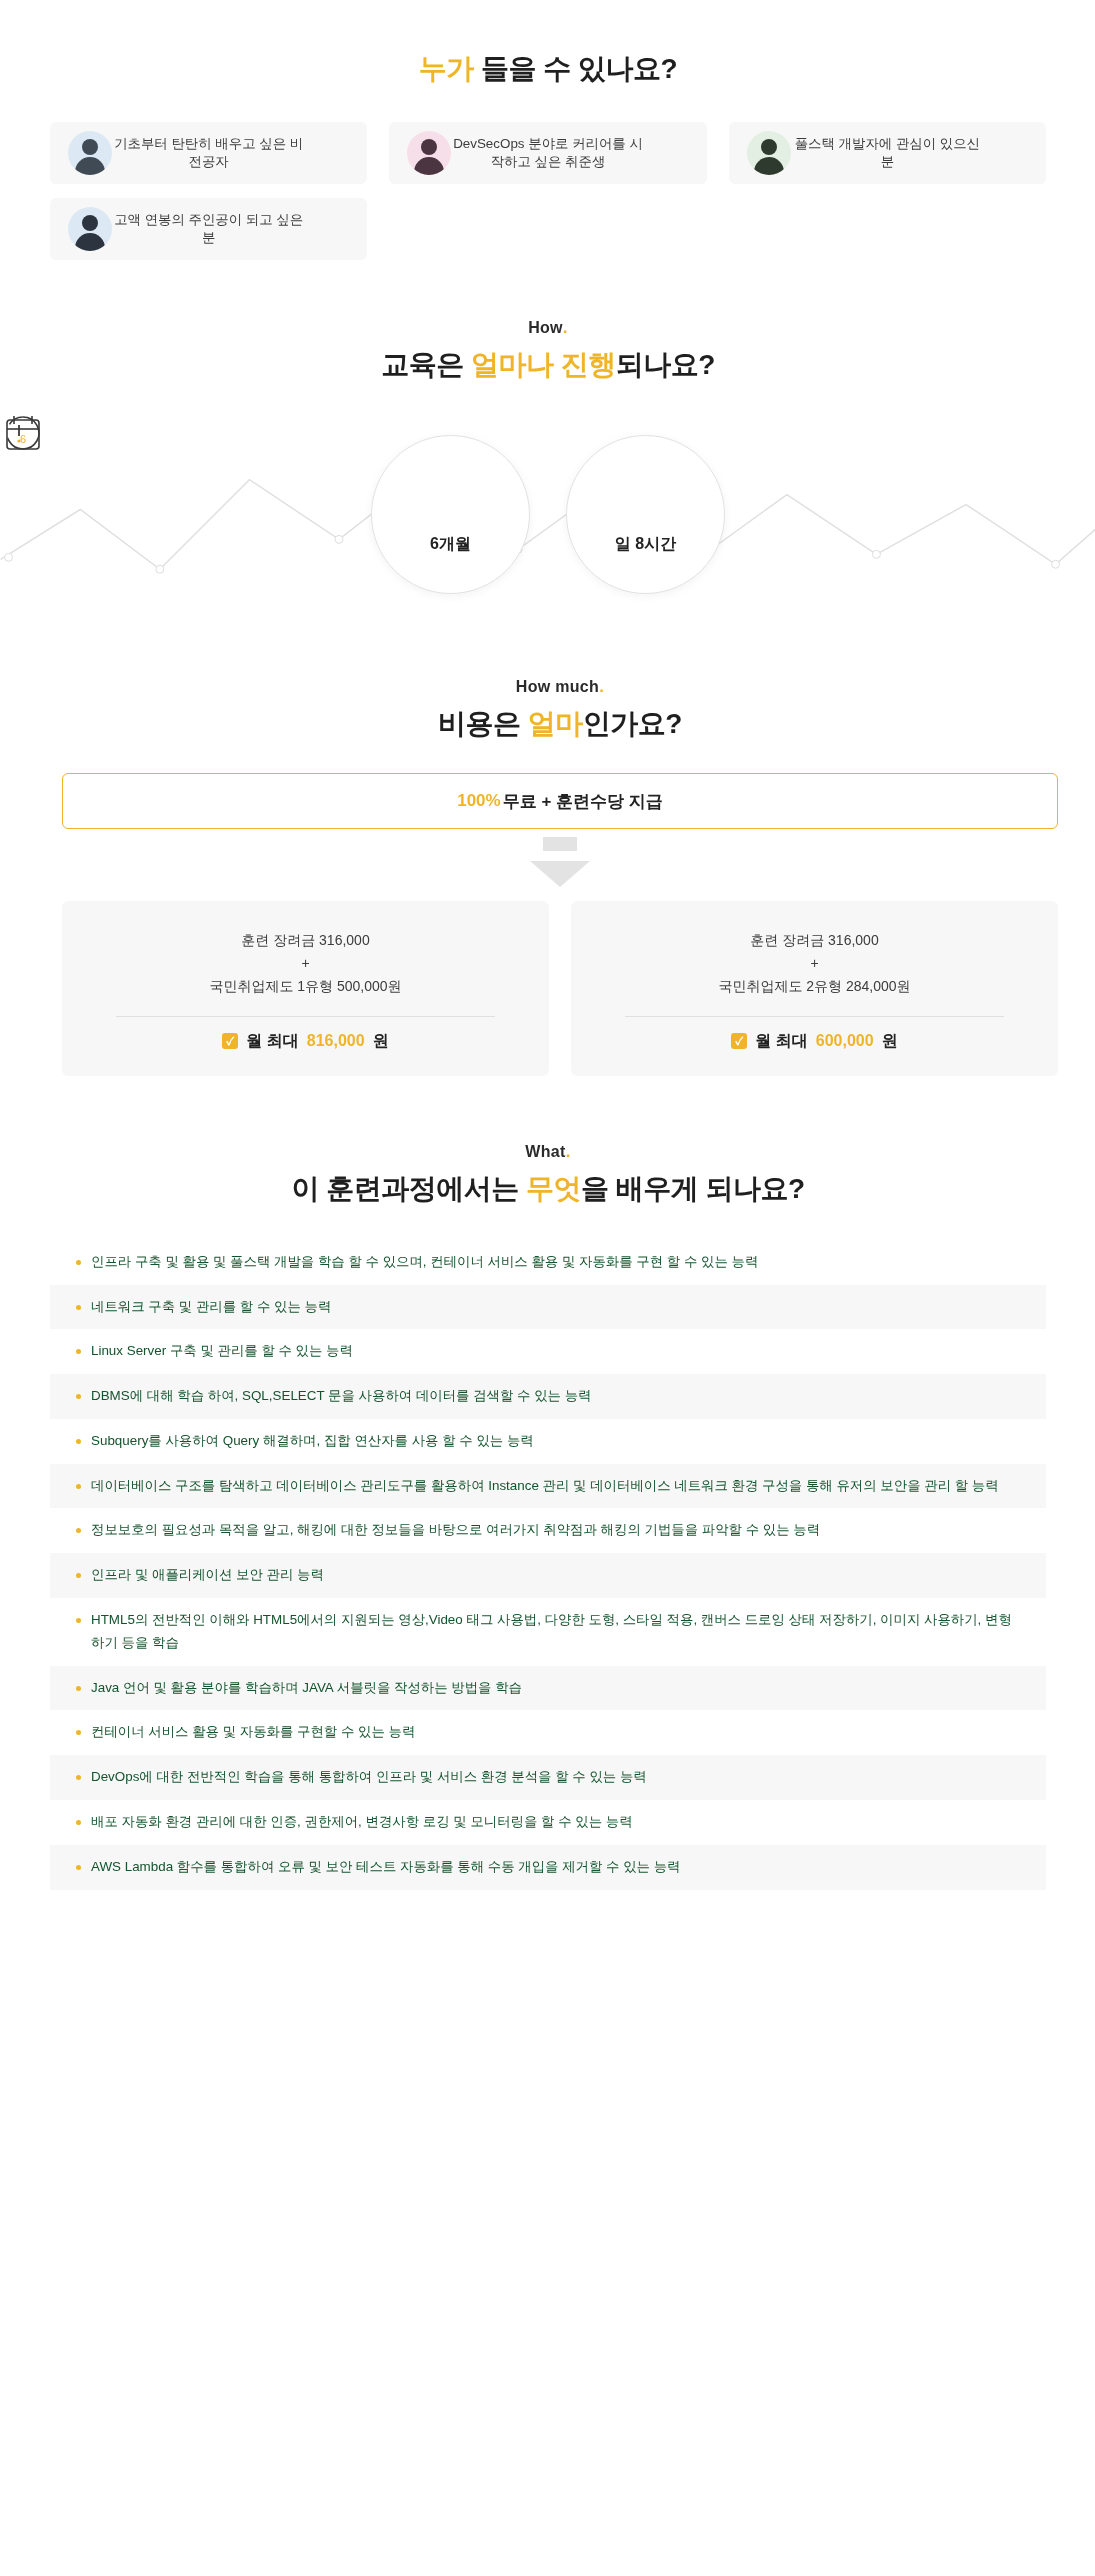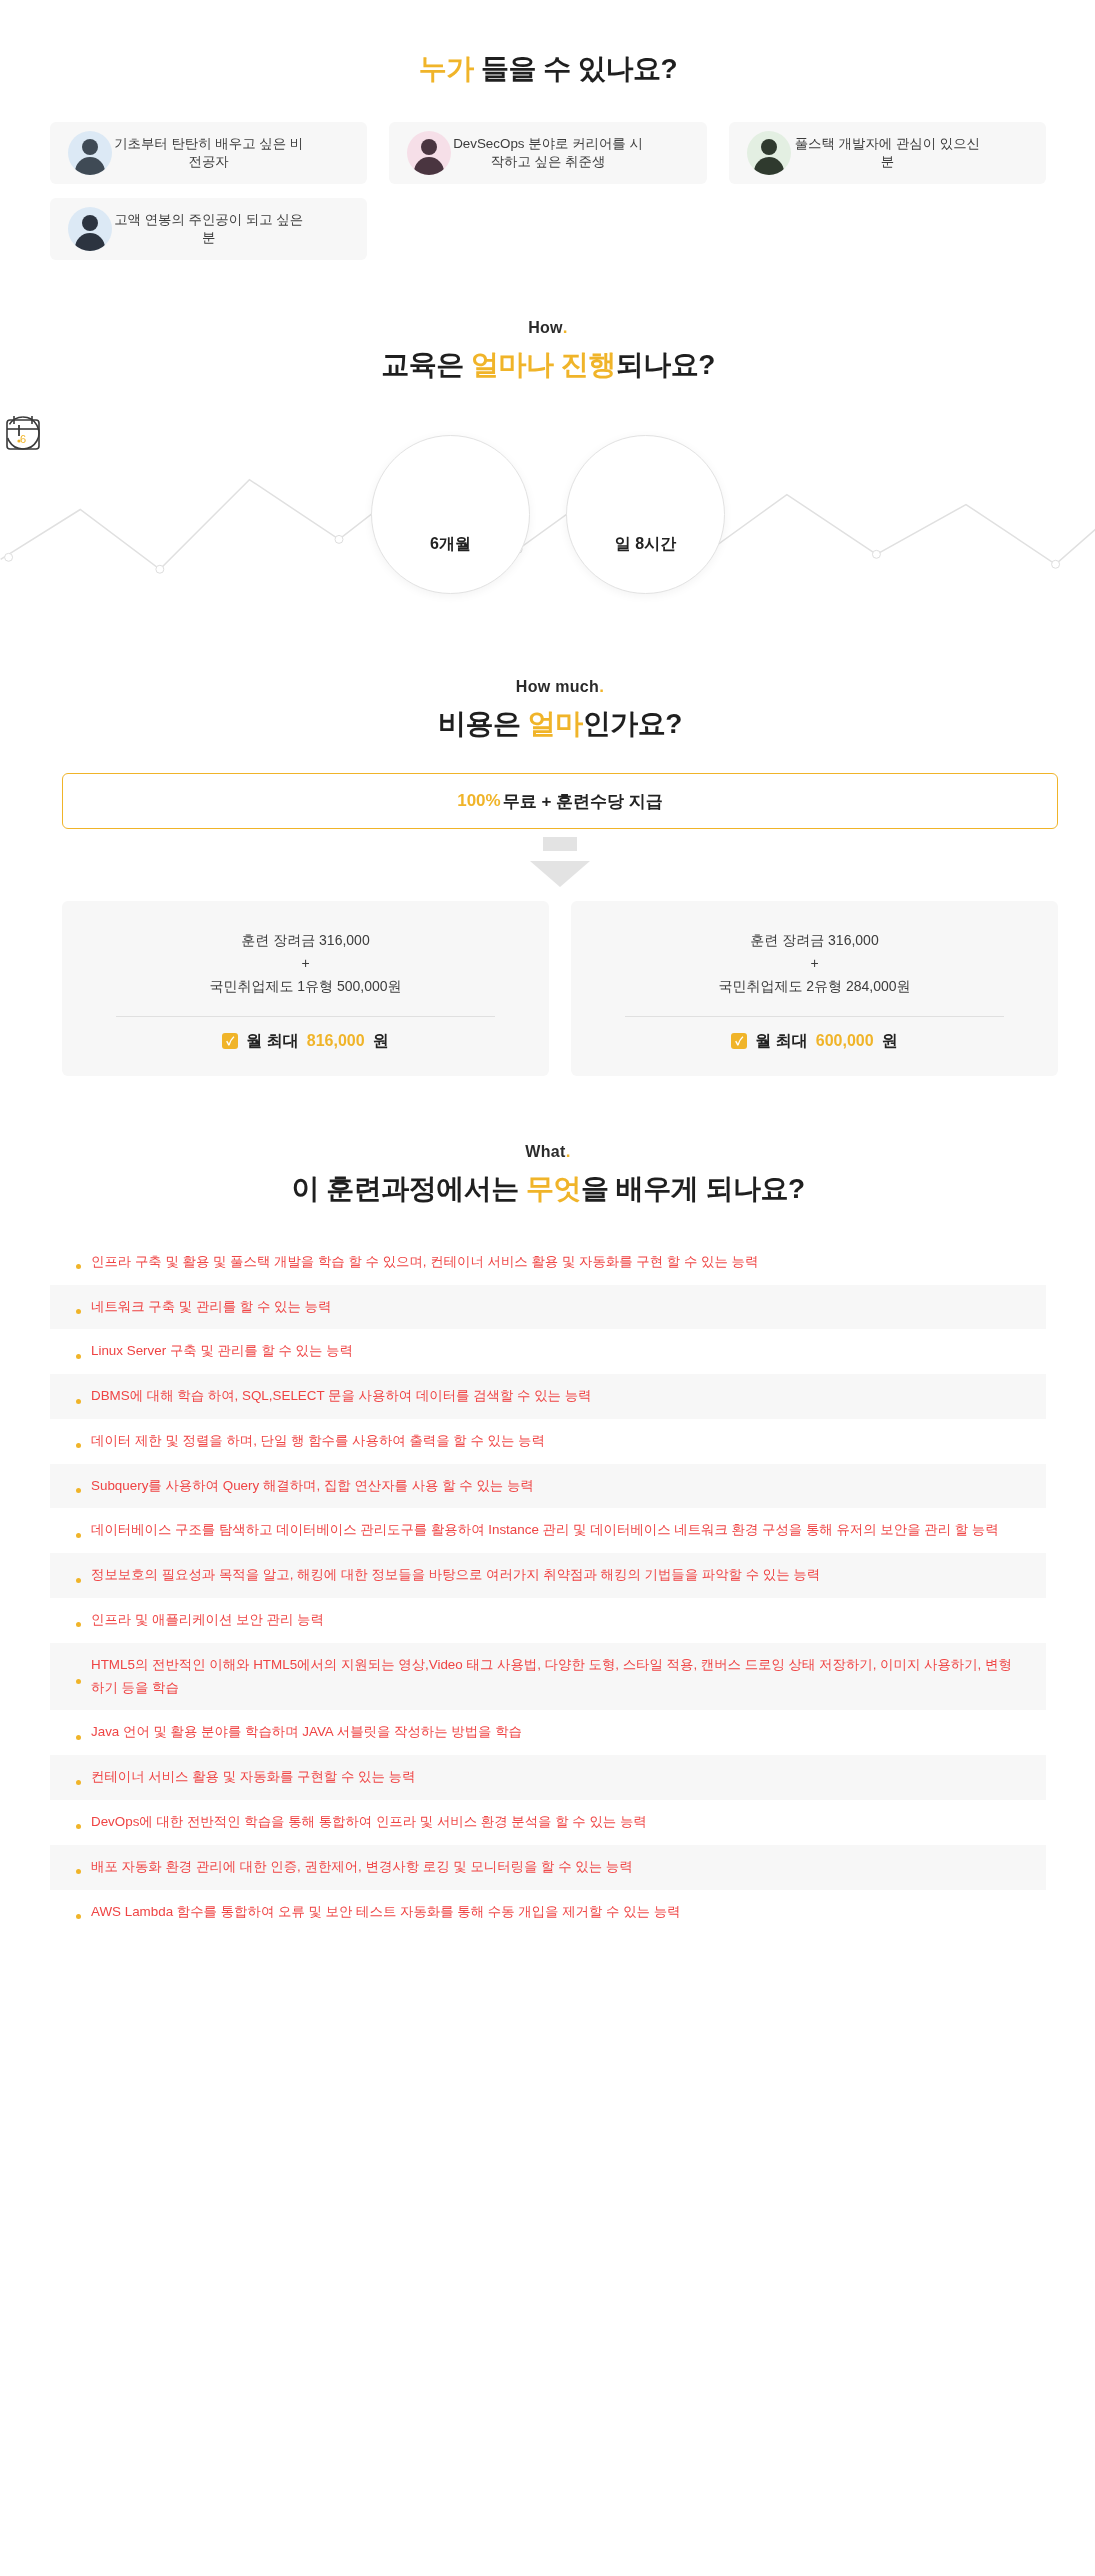--- a/index.html
+++ b/index.html
@@ -214,11 +214,11 @@
   }
   .what-item {
     display: flex;
-    align-items: center;
+    align-items: flex-start;
     gap: 10px;
     padding: 11px 22px 11px 26px;
     font-size: 13.4px;
-    color: #ef4444;
+    color: #14532d;
     line-height: 1.7;
   }
   .what-item:nth-child(odd) { background: #ffffff; }

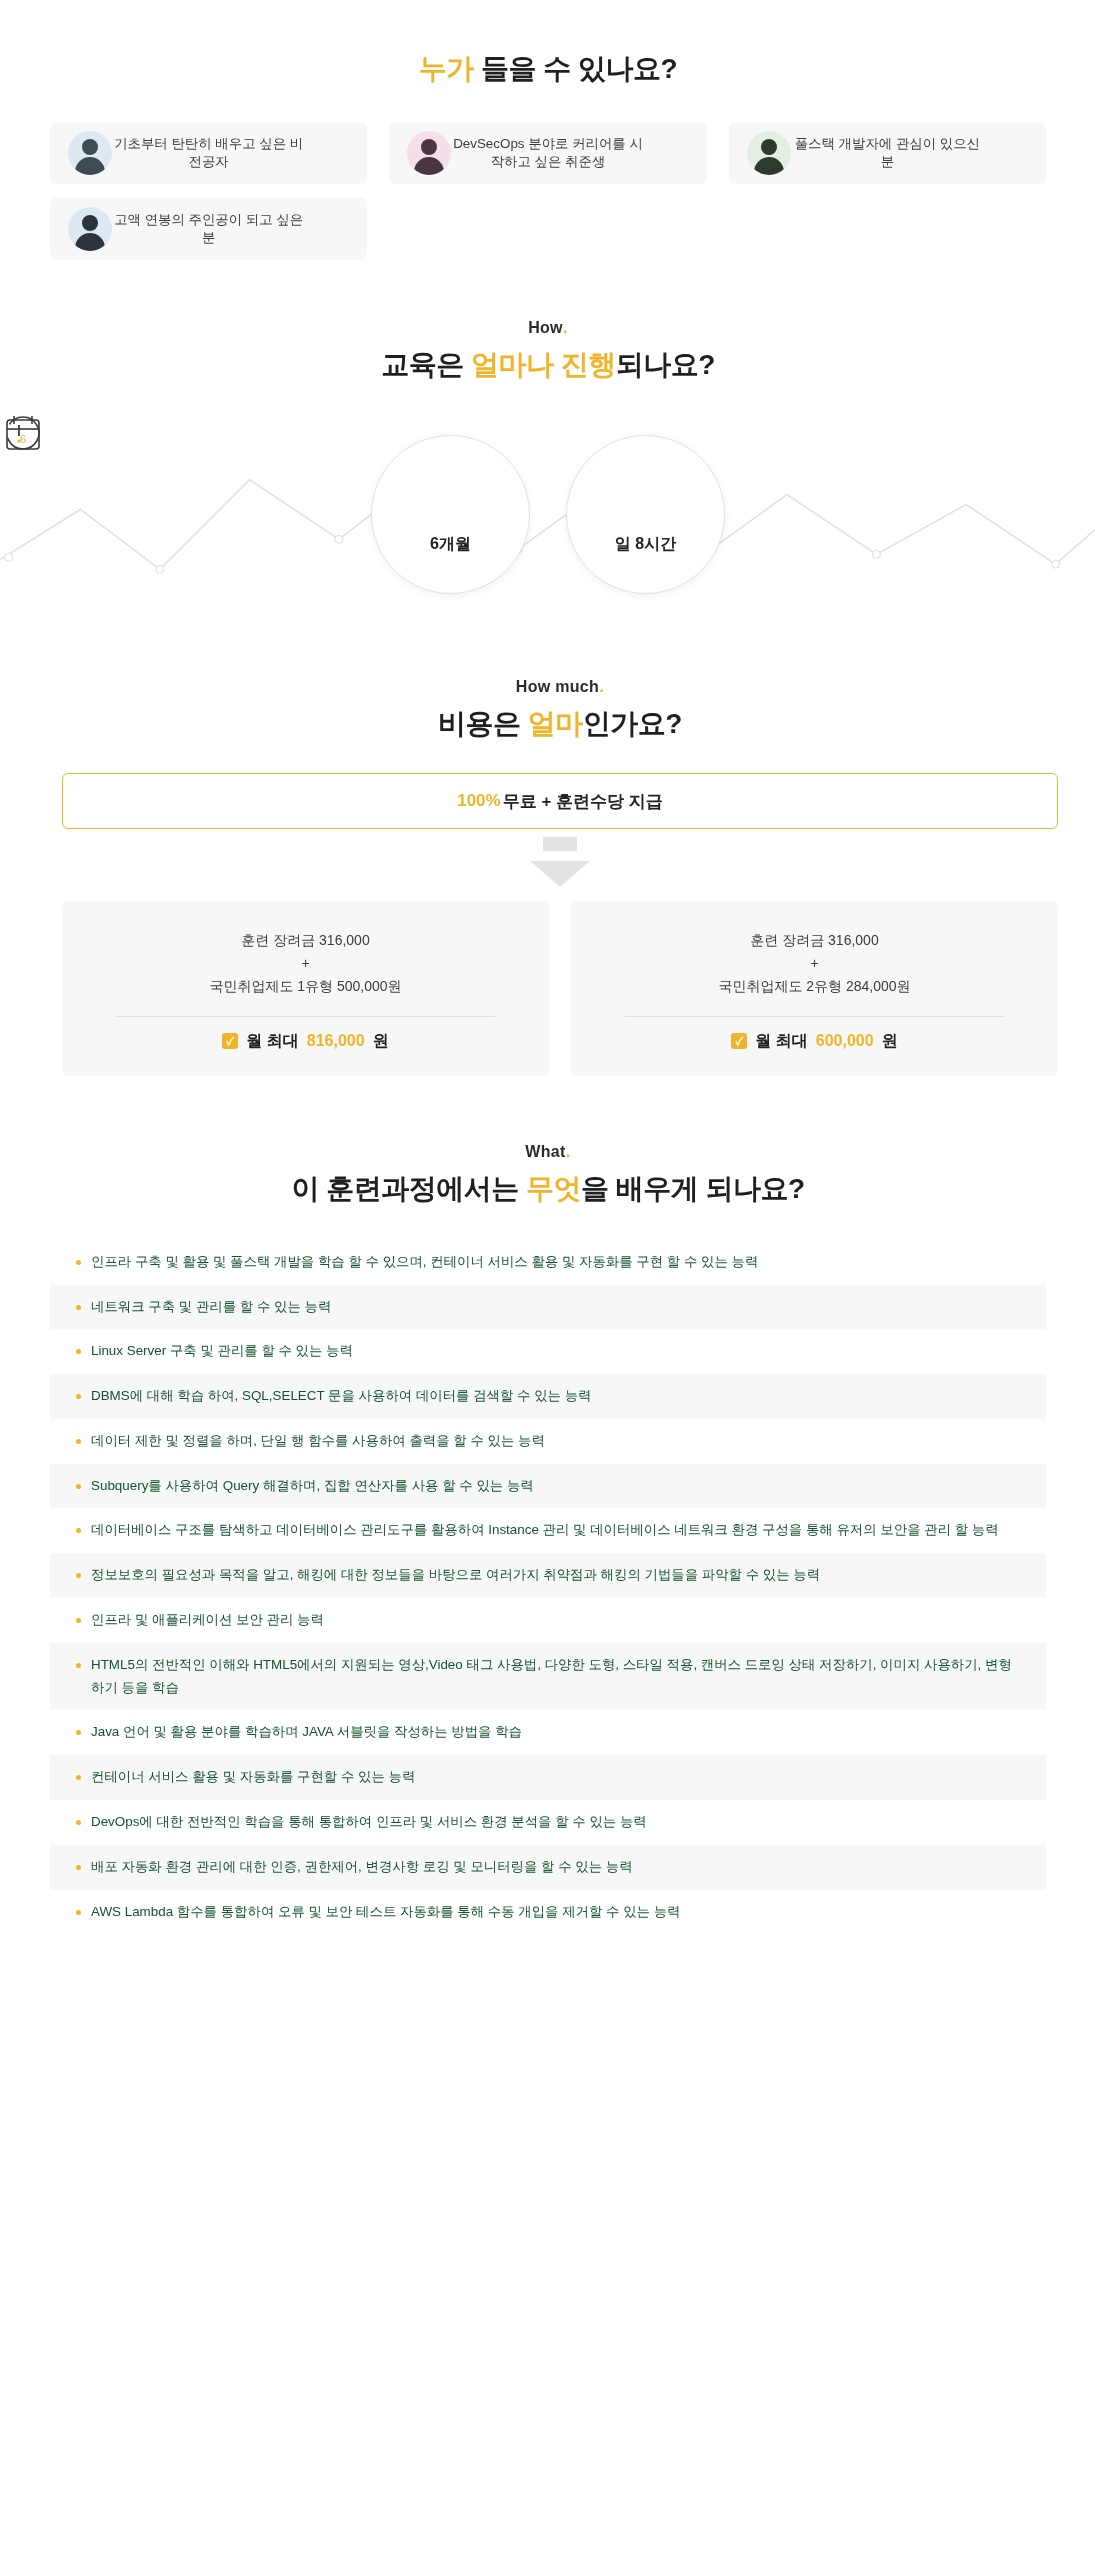--- a/index.html
+++ b/index.html
@@ -398,10 +398,6 @@
         </div>
       <div class="what-item">
           <span class="bullet"></span>
-          <span>데이터 제한 및 정렬을 하며, 단일 행 함수를 사용하여 출력을 할 수 있는 능력</span>
-        </div>
-      <div class="what-item">
-          <span class="bullet"></span>
           <span>Subquery를 사용하여 Query 해결하며, 집합 연산자를 사용 할 수 있는 능력</span>
         </div>
       <div class="what-item">

